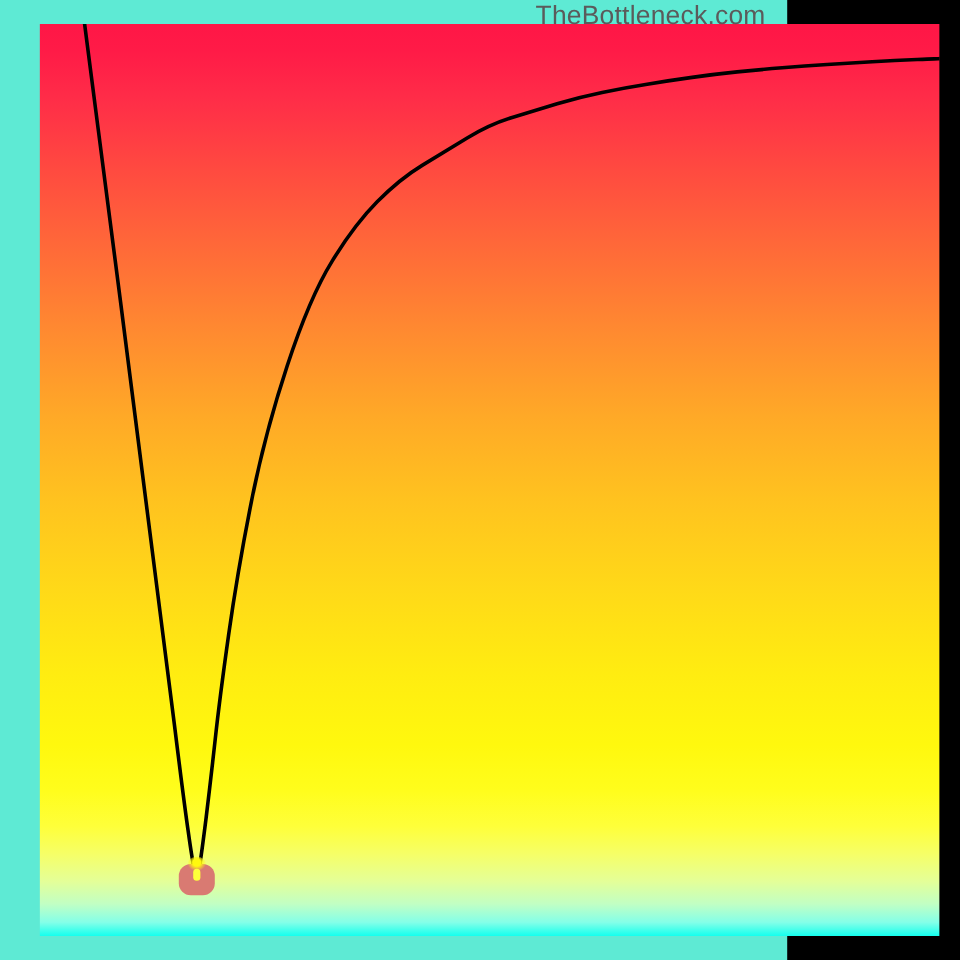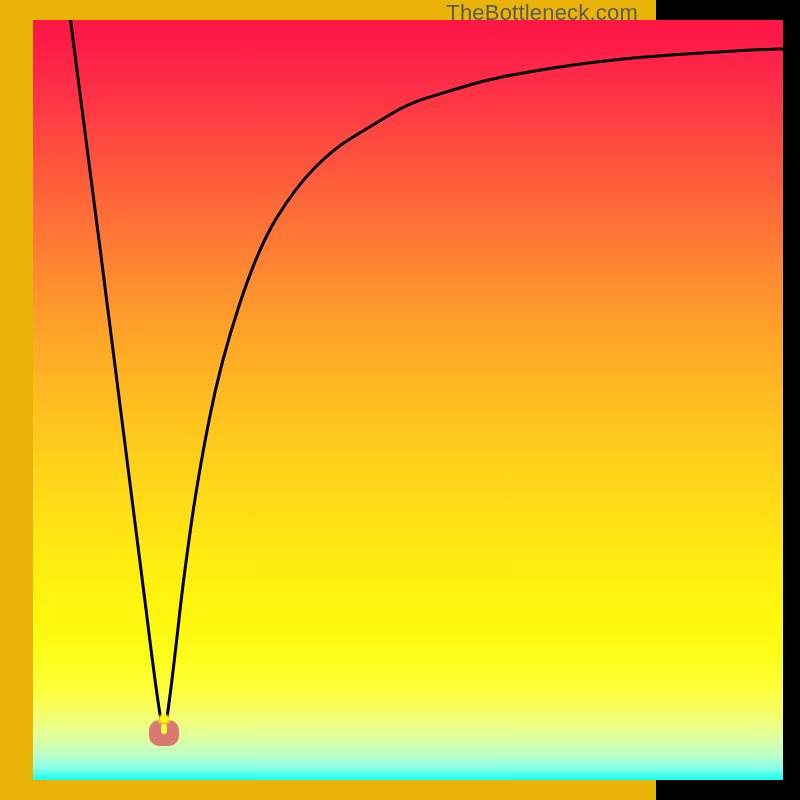--- a/index.html
+++ b/index.html
@@ -14,7 +14,7 @@
     position: absolute;
     left: 0; top: 0;
     width: 656px; height: 800px;
-    background: #eab308;
+    background: #5eead4;
   }
   .plot {
     position: absolute;

